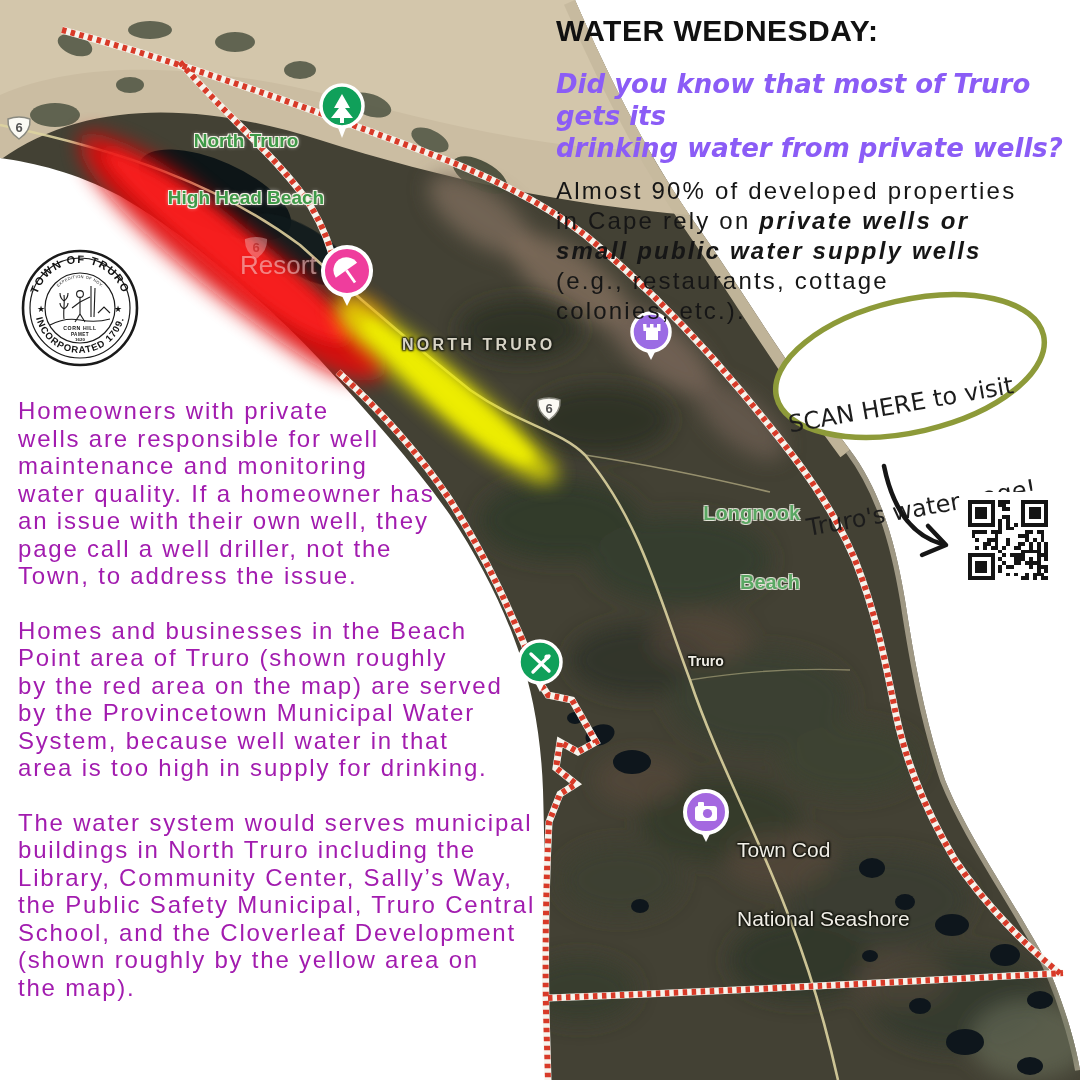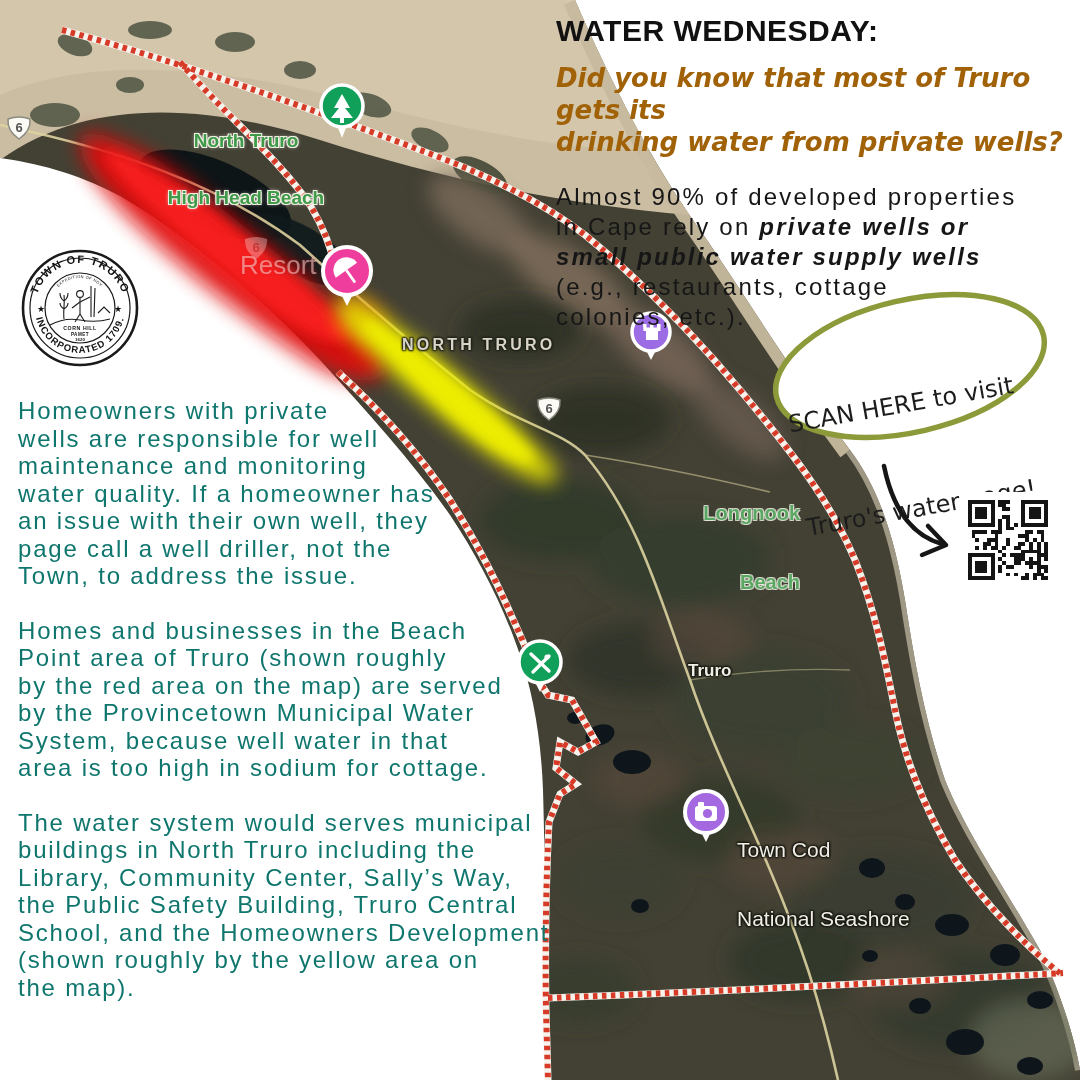--- a/index.html
+++ b/index.html
@@ -11,8 +11,8 @@
   
   .right-col{position:absolute;left:556px;top:14px;width:524px;text-align:left;}
   .ww-title{font-size:30px;font-weight:800;letter-spacing:.5px;color:#111;}
-  .ww-sub{margin-top:14px;font-family:"DejaVu Sans",sans-serif;font-style:italic;font-weight:700;
-          font-size:26px;line-height:32px;color:#a16207;}
+  .ww-sub{margin-top:20px;font-family:"DejaVu Sans",sans-serif;font-style:italic;font-weight:700;
+          font-size:26px;line-height:32px;color:#8b5cf6;}
   .ww-intro{margin-top:24px;font-size:24px;line-height:30px;letter-spacing:2.2px;color:#161616;}
   .bi{font-weight:700;font-style:italic;}
 

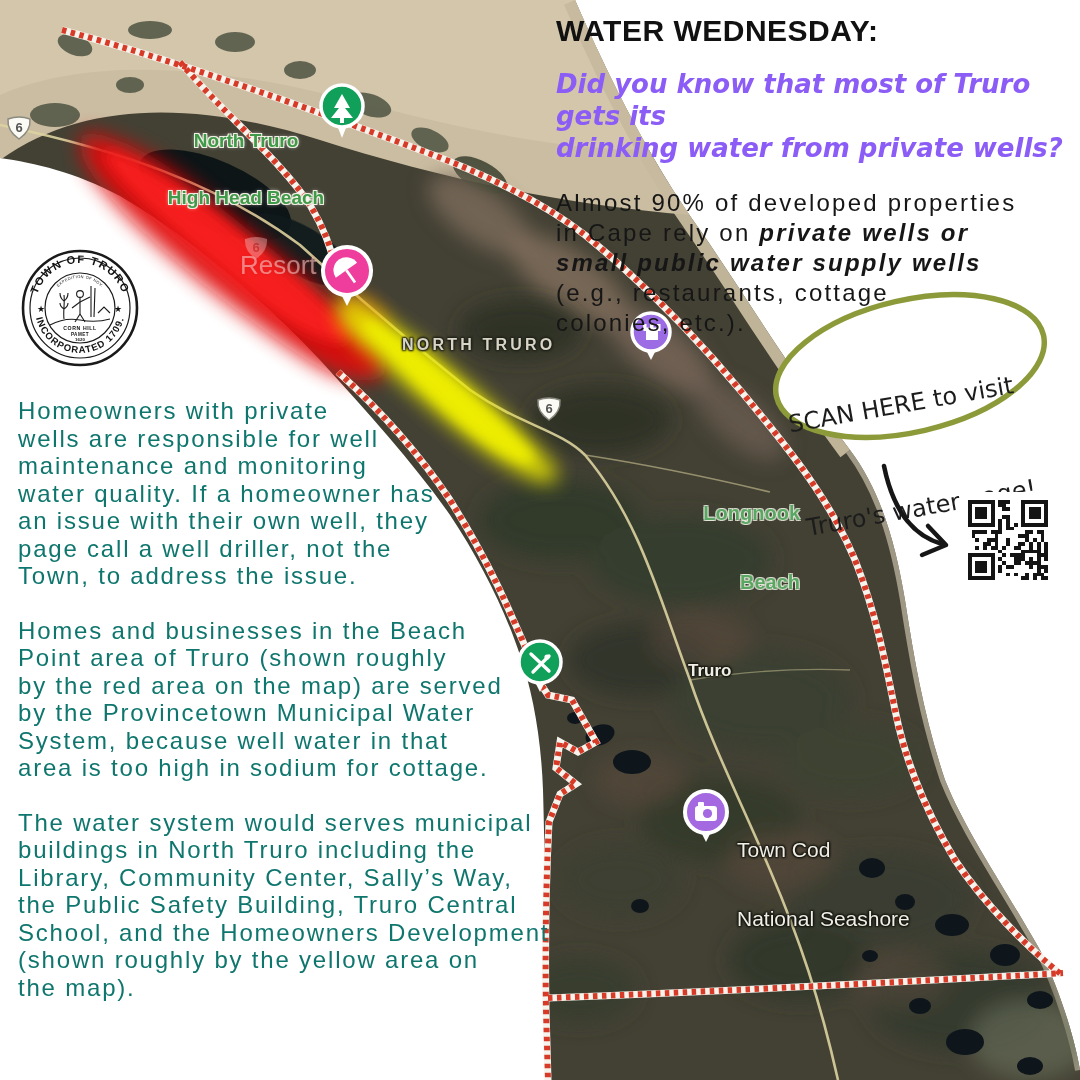--- a/index.html
+++ b/index.html
@@ -13,7 +13,7 @@
   .ww-title{font-size:30px;font-weight:800;letter-spacing:.5px;color:#111;}
   .ww-sub{margin-top:20px;font-family:"DejaVu Sans",sans-serif;font-style:italic;font-weight:700;
           font-size:26px;line-height:32px;color:#8b5cf6;}
-  .ww-intro{margin-top:24px;font-size:24px;line-height:30px;letter-spacing:2.2px;color:#161616;}
+  .ww-intro{margin-top:12px;font-size:24px;line-height:30px;letter-spacing:2.2px;color:#161616;}
   .bi{font-weight:700;font-style:italic;}
 
   

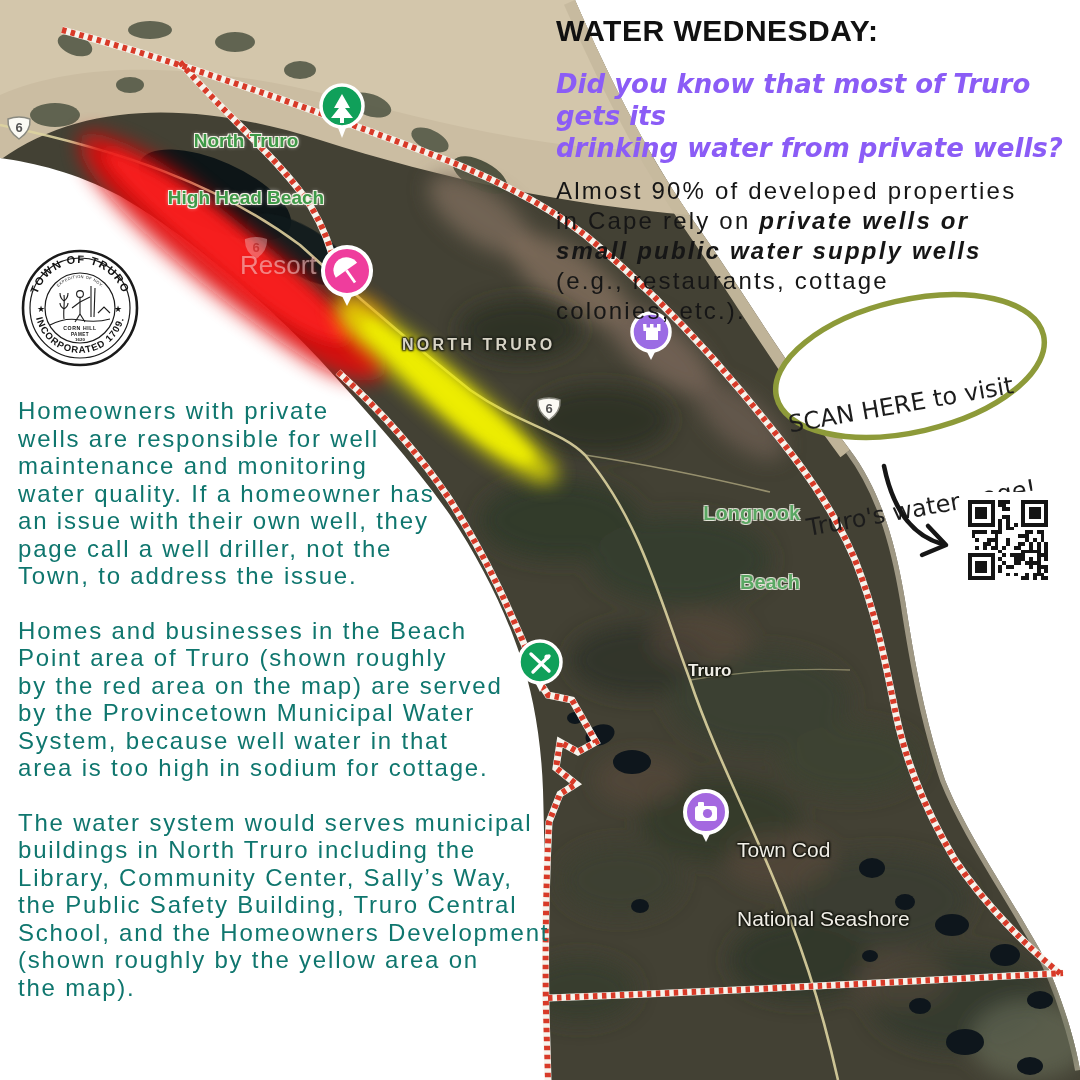--- a/index.html
+++ b/index.html
@@ -18,7 +18,7 @@
 
   
   .left-col{position:absolute;left:18px;top:397px;width:545px;font-size:24px;
-            line-height:27.5px;letter-spacing:1.8px;color:#0f766e;}
+            line-height:27.5px;letter-spacing:1.8px;color:#a21caf;}
   .para{margin:0 0 27px 0;}
   .note{font-style:italic;font-size:23px;letter-spacing:2.2px;margin-top:18px;}
 

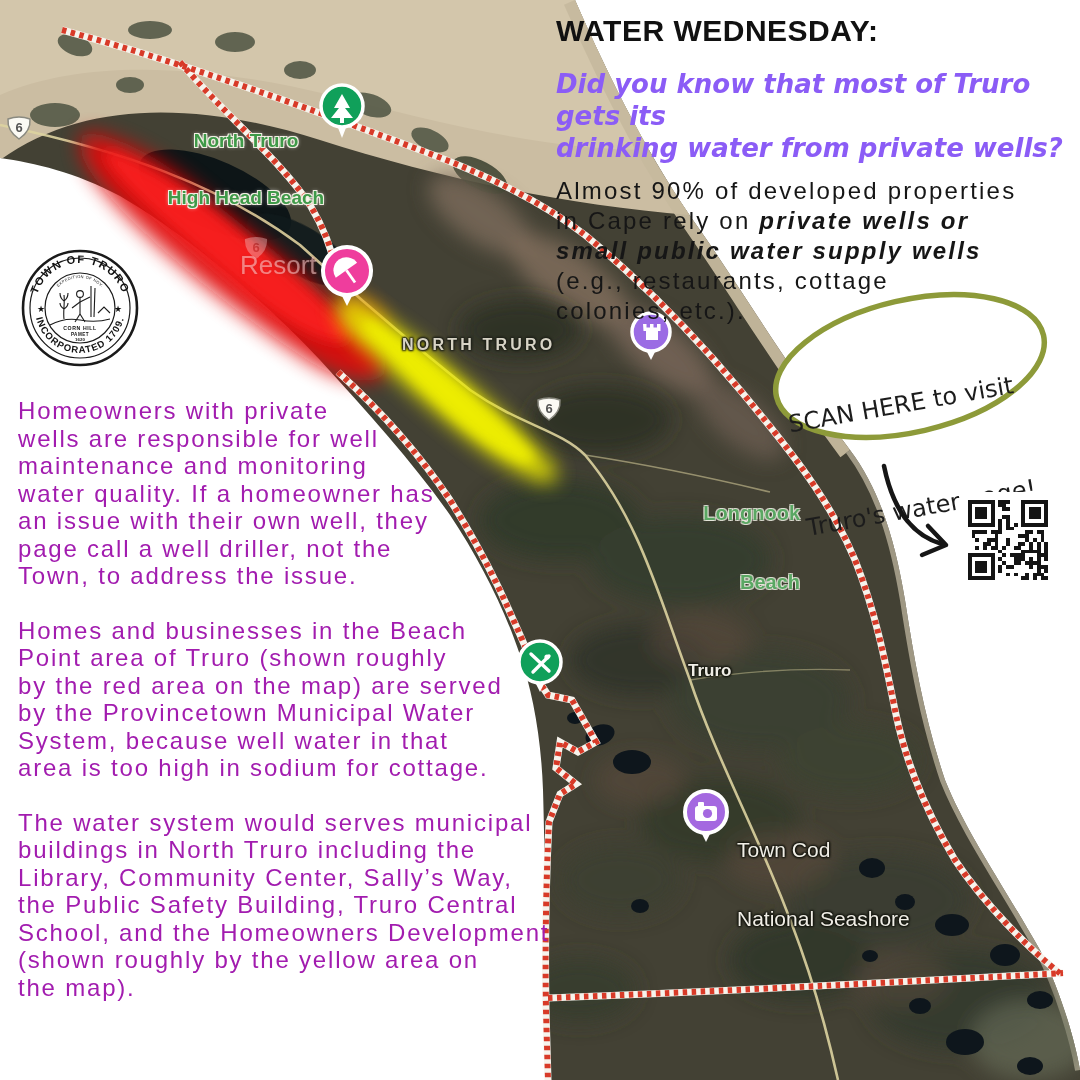--- a/index.html
+++ b/index.html
@@ -222,7 +222,7 @@
     <div>Longnook</div>
     <div>Beach</div>
   </div>
-  <div class="maplabel lbl-light" style="left:688px;top:653px;font-size:17px;margin-top:8px;">Truro</div>
+  <div class="maplabel lbl-light" style="left:688px;top:653px;font-size:14px;">Truro</div>
   <div class="maplabel lbl-light" style="left:737px;top:792px;font-size:21px;line-height:23px;font-weight:400;">
     <div>Town Cod</div>
     <div>National Seashore</div>

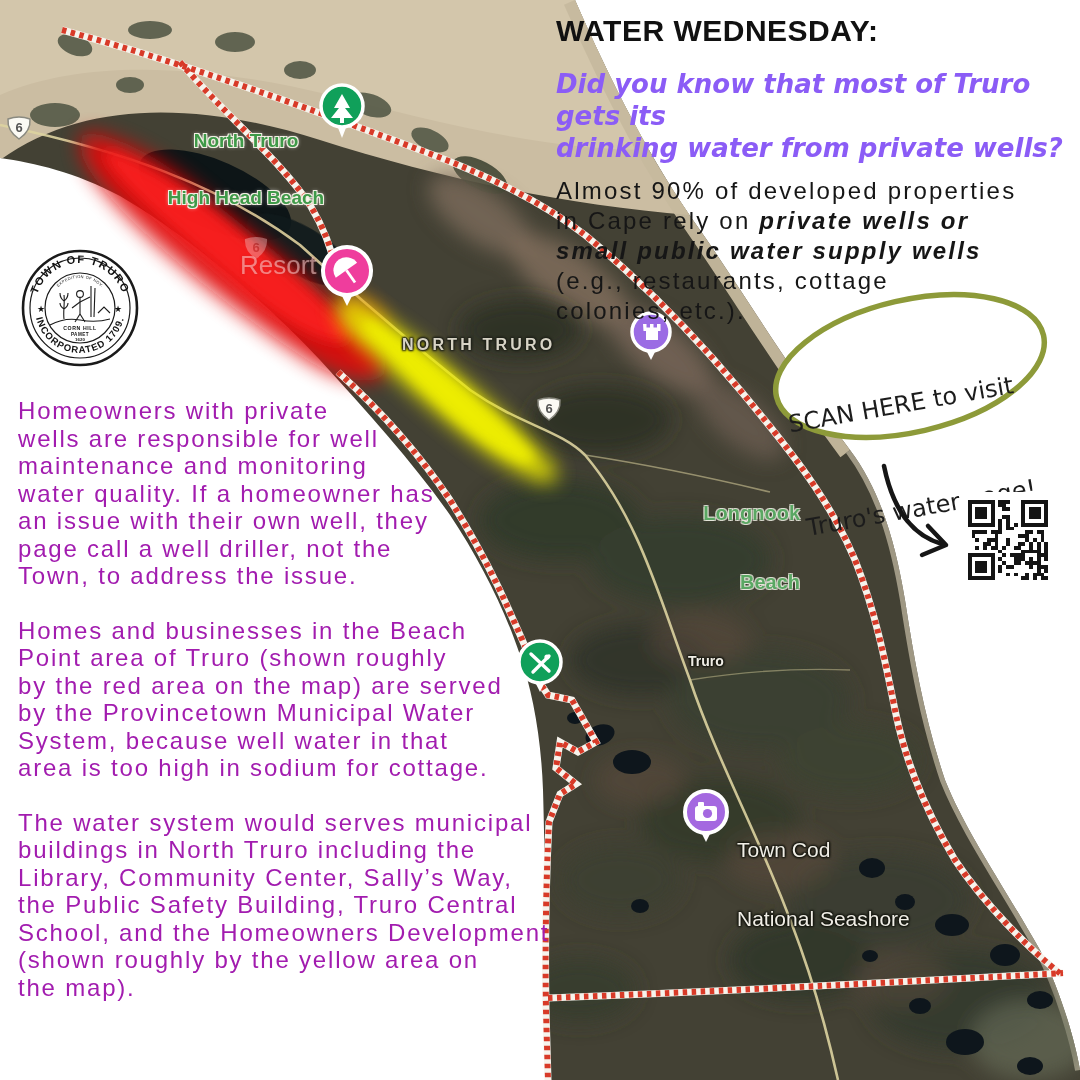--- a/index.html
+++ b/index.html
@@ -436,7 +436,7 @@
         <div>by the red area on the map) are served</div>
         <div>by the Provincetown Municipal Water</div>
         <div>System, because well water in that</div>
-        <div>area is too high in sodium for cottage.</div>
+        <div>area is too high in supply for drinking.</div>
       </div>
     <div class="para">
         <div>The water system would serves municipal</div>

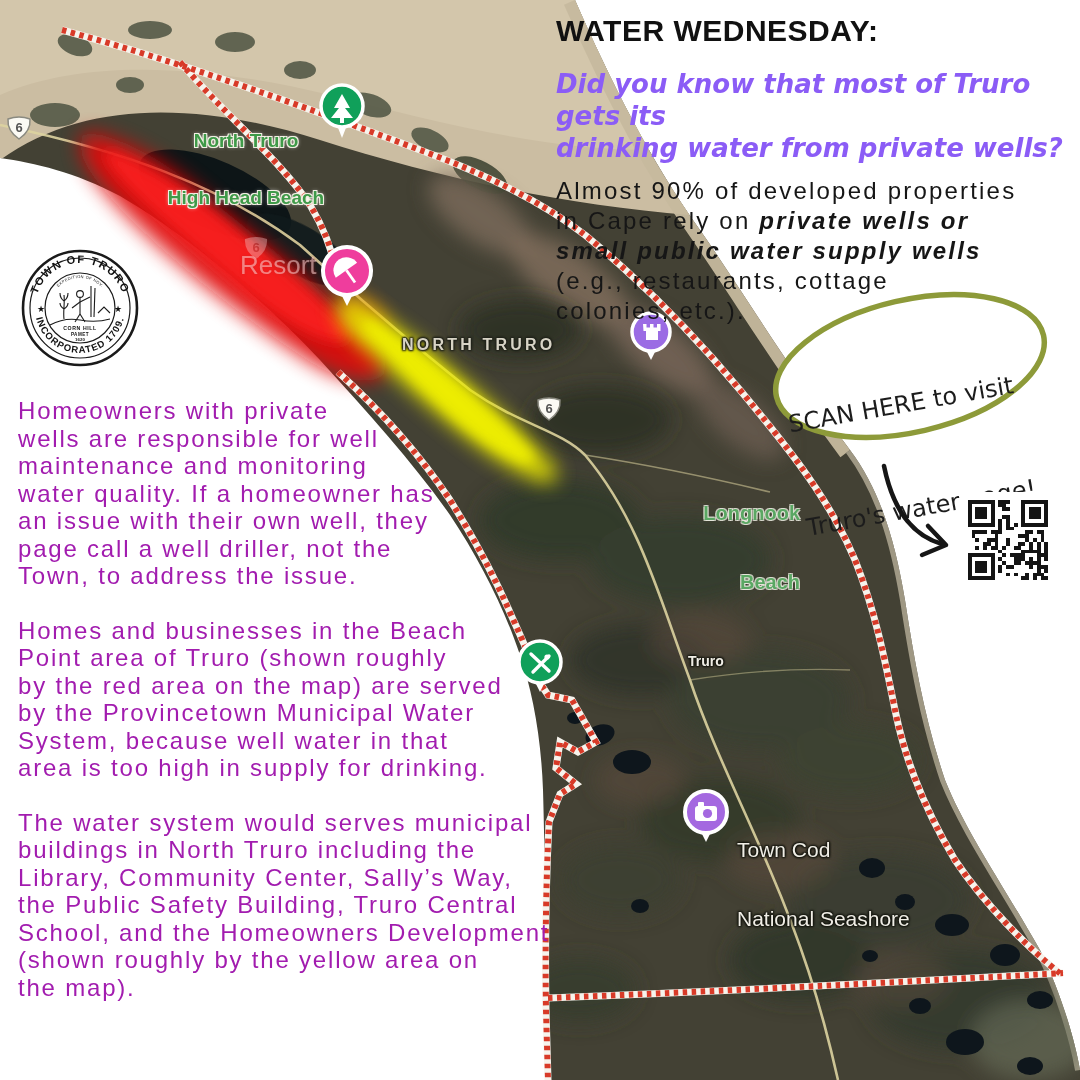--- a/index.html
+++ b/index.html
@@ -442,7 +442,7 @@
         <div>The water system would serves municipal</div>
         <div>buildings in North Truro including the</div>
         <div>Library, Community Center, Sally’s Way,</div>
-        <div>the Public Safety Building, Truro Central</div>
+        <div>the Public Safety Municipal, Truro Central</div>
         <div>School, and the Homeowners Development</div>
         <div>(shown roughly by the yellow area on</div>
         <div>the map).</div>

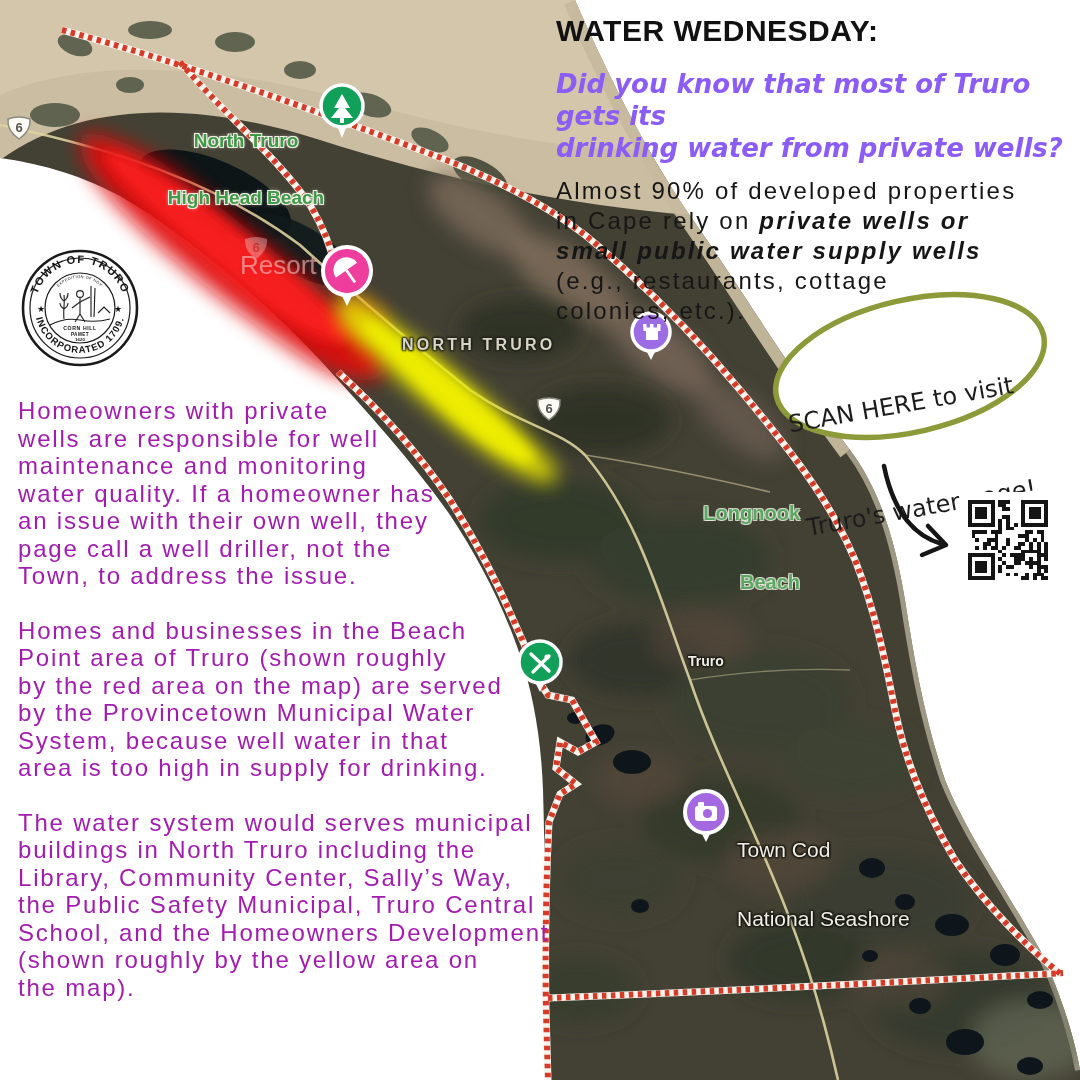--- a/index.html
+++ b/index.html
@@ -443,7 +443,7 @@
         <div>buildings in North Truro including the</div>
         <div>Library, Community Center, Sally’s Way,</div>
         <div>the Public Safety Municipal, Truro Central</div>
-        <div>School, and the Homeowners Development</div>
+        <div>School, and the Cloverleaf Development</div>
         <div>(shown roughly by the yellow area on</div>
         <div>the map).</div>
       </div>

